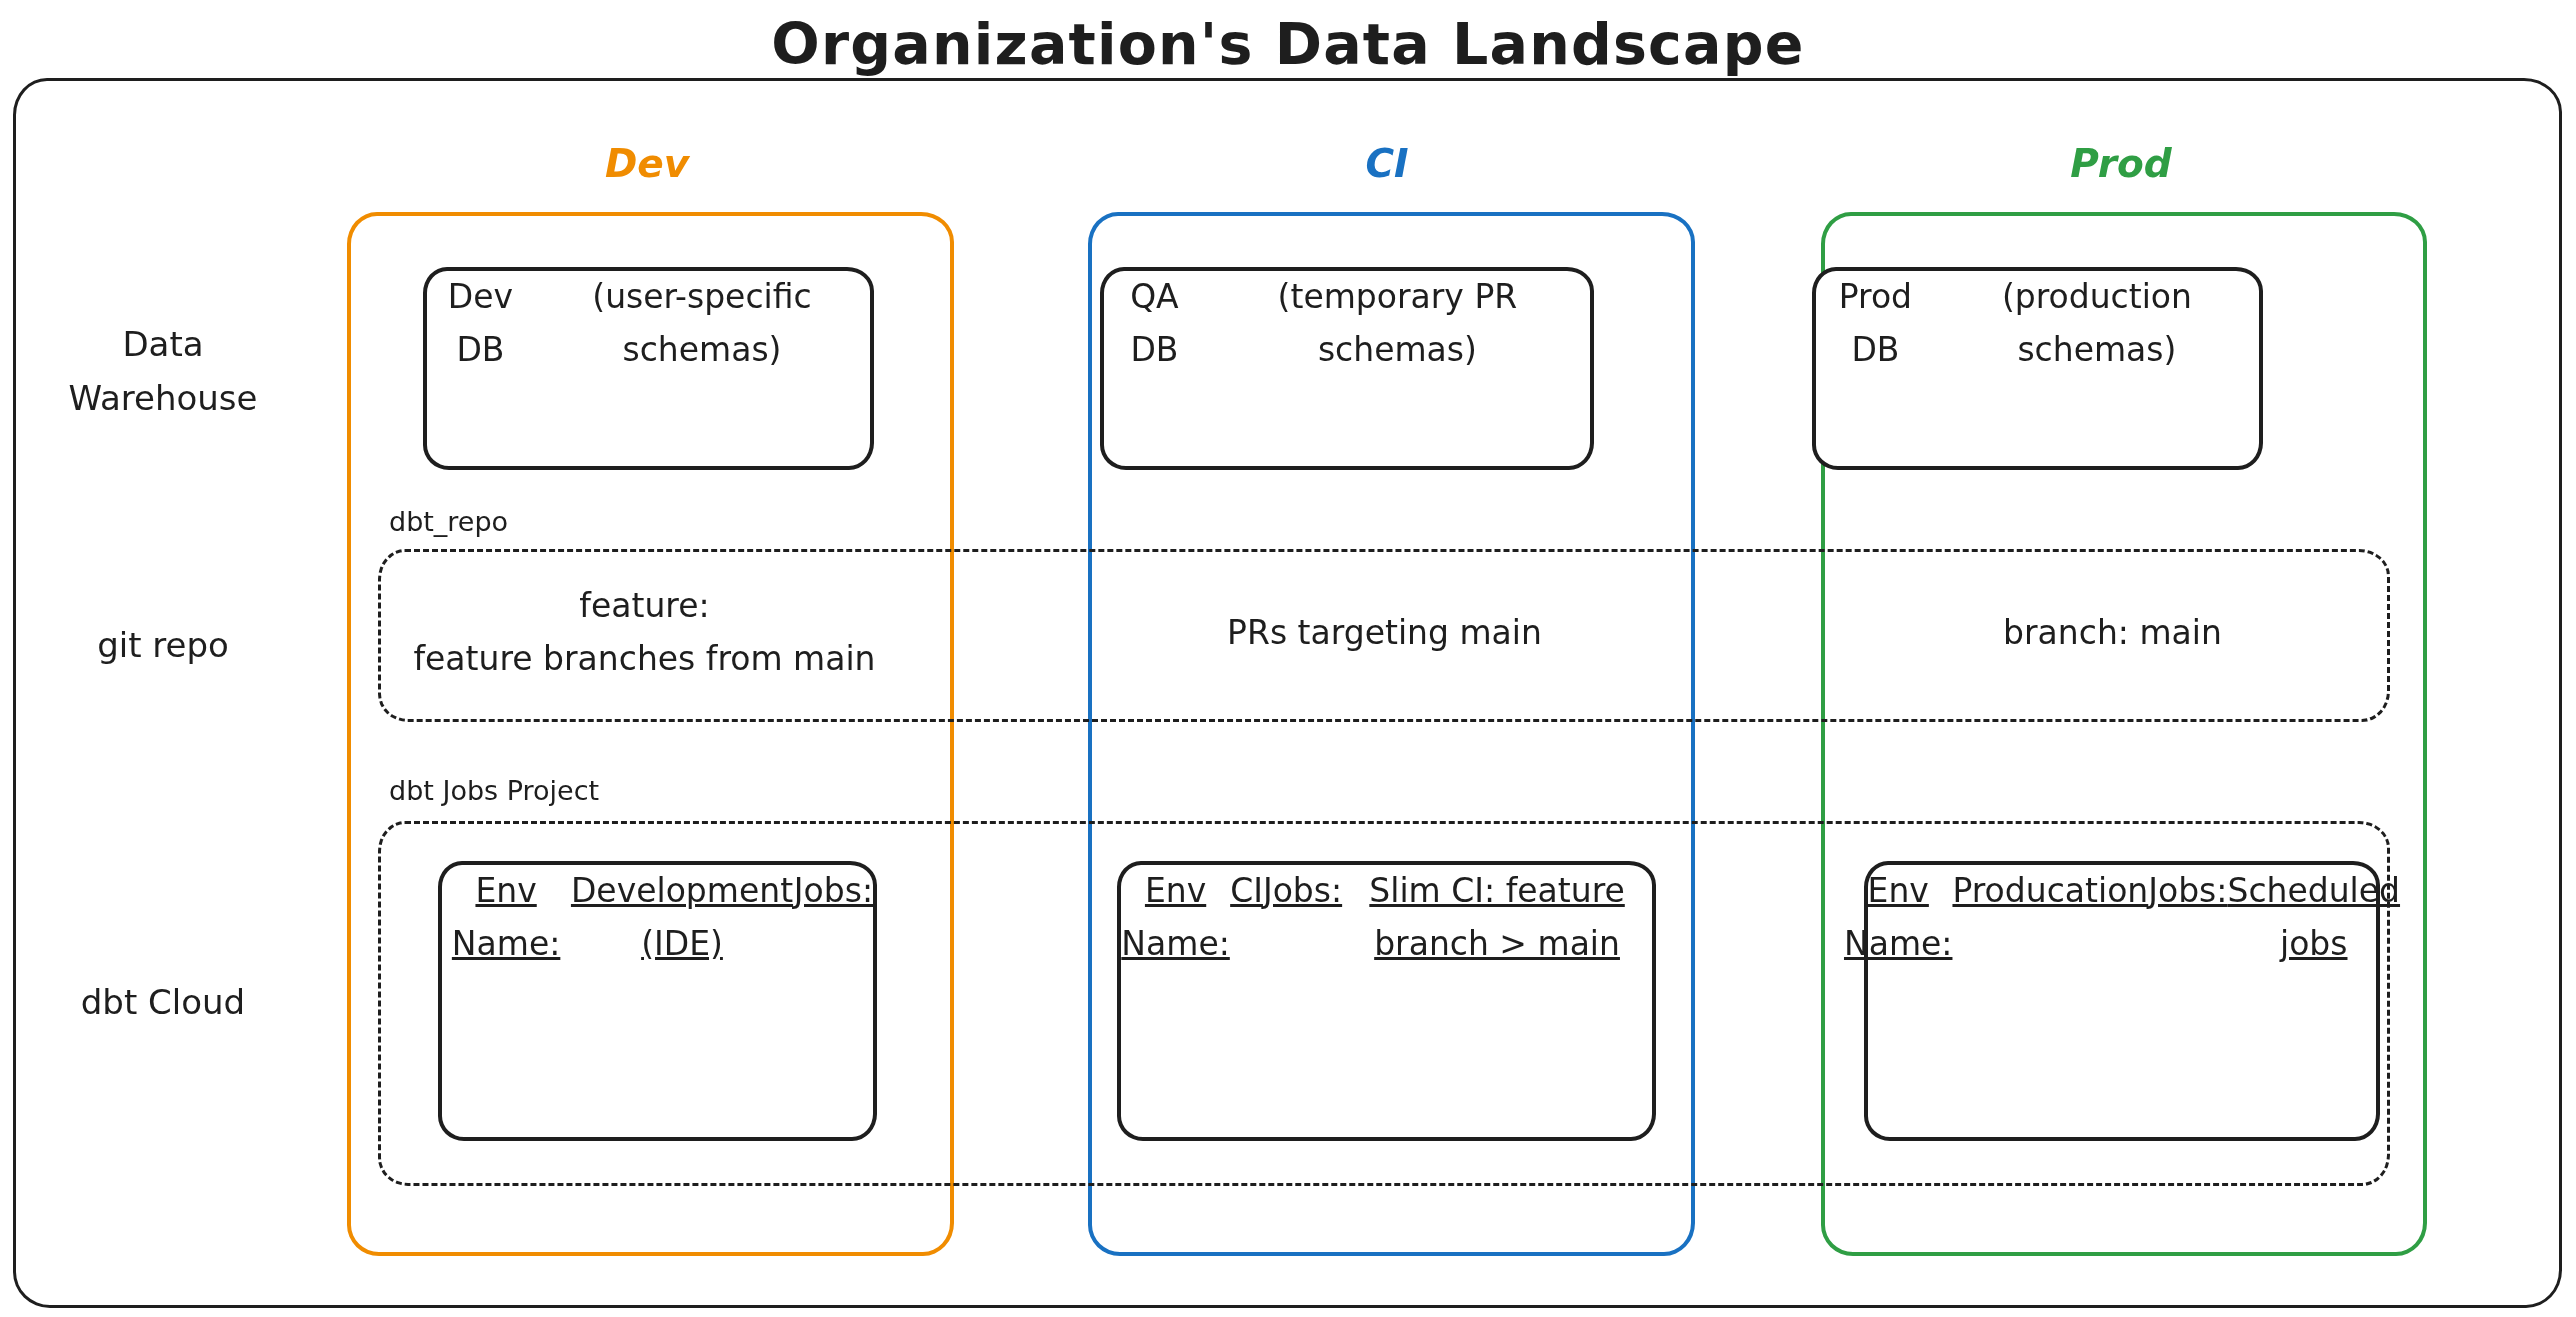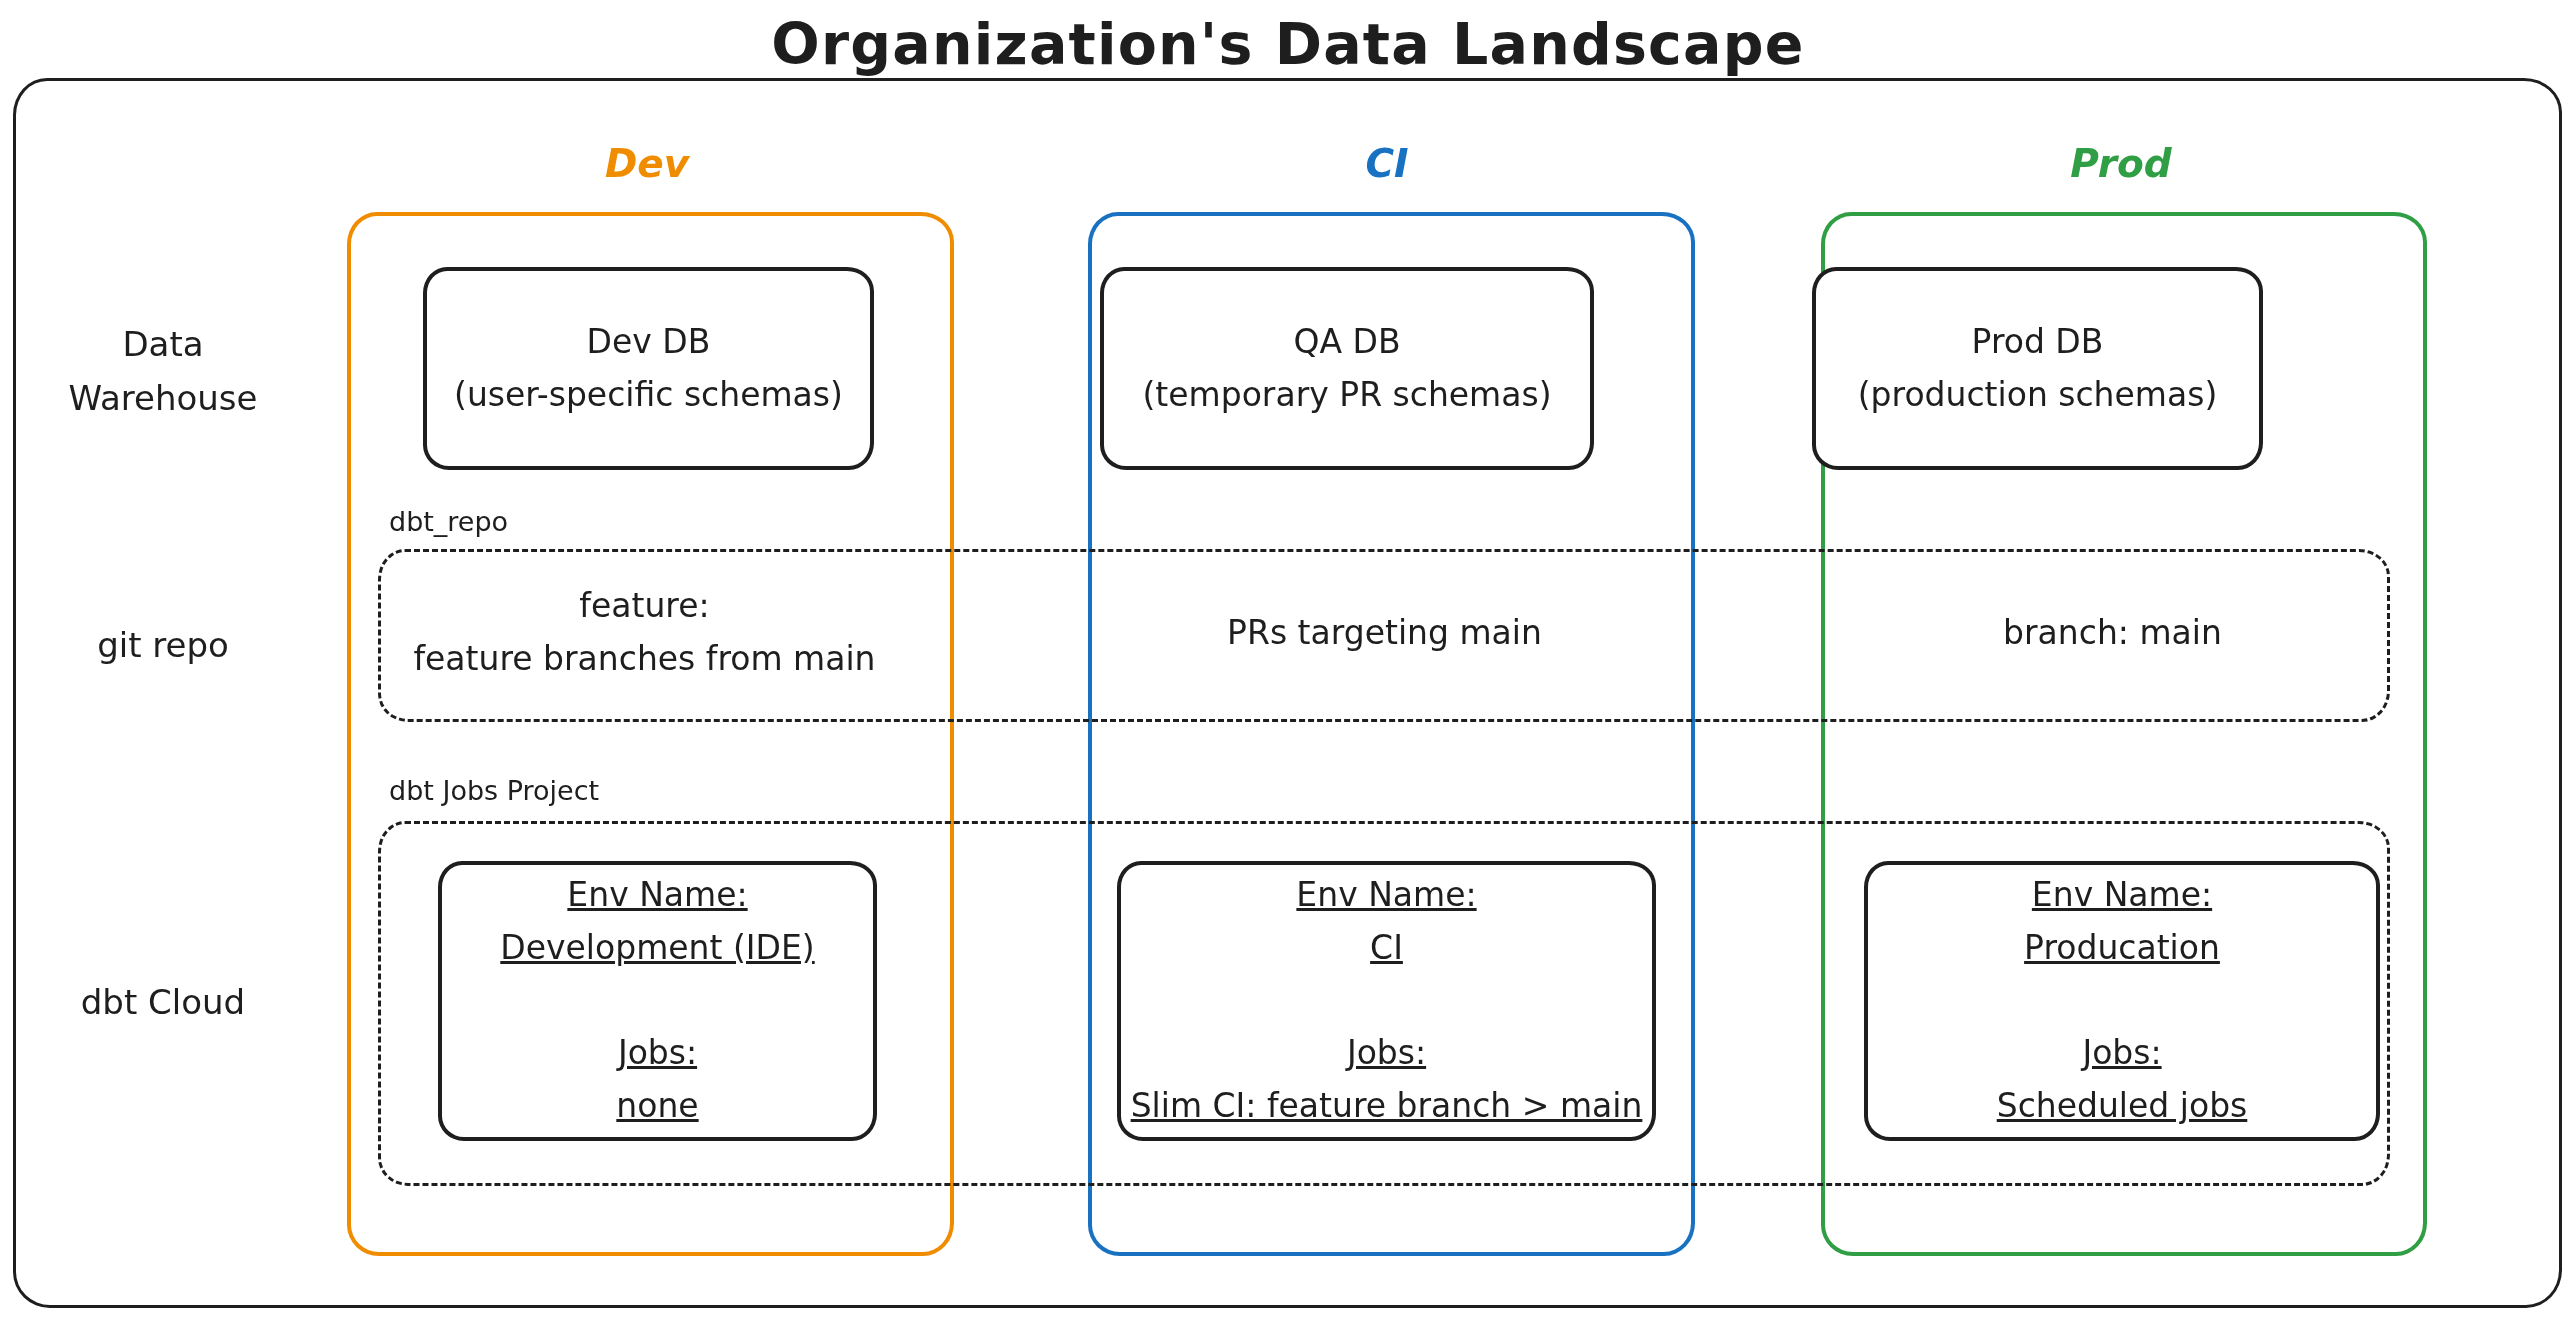--- a/index.html
+++ b/index.html
@@ -71,7 +71,7 @@
     border: 4.1px solid #1e1e1e;
     border-radius: 24px 27px 25px 26px / 26px 24px 27px 25px;
     display: flex;
-    flex-direction: column;
+    flex-direction: row;
     justify-content: center;
     text-align: center;
     font-size: 33px;

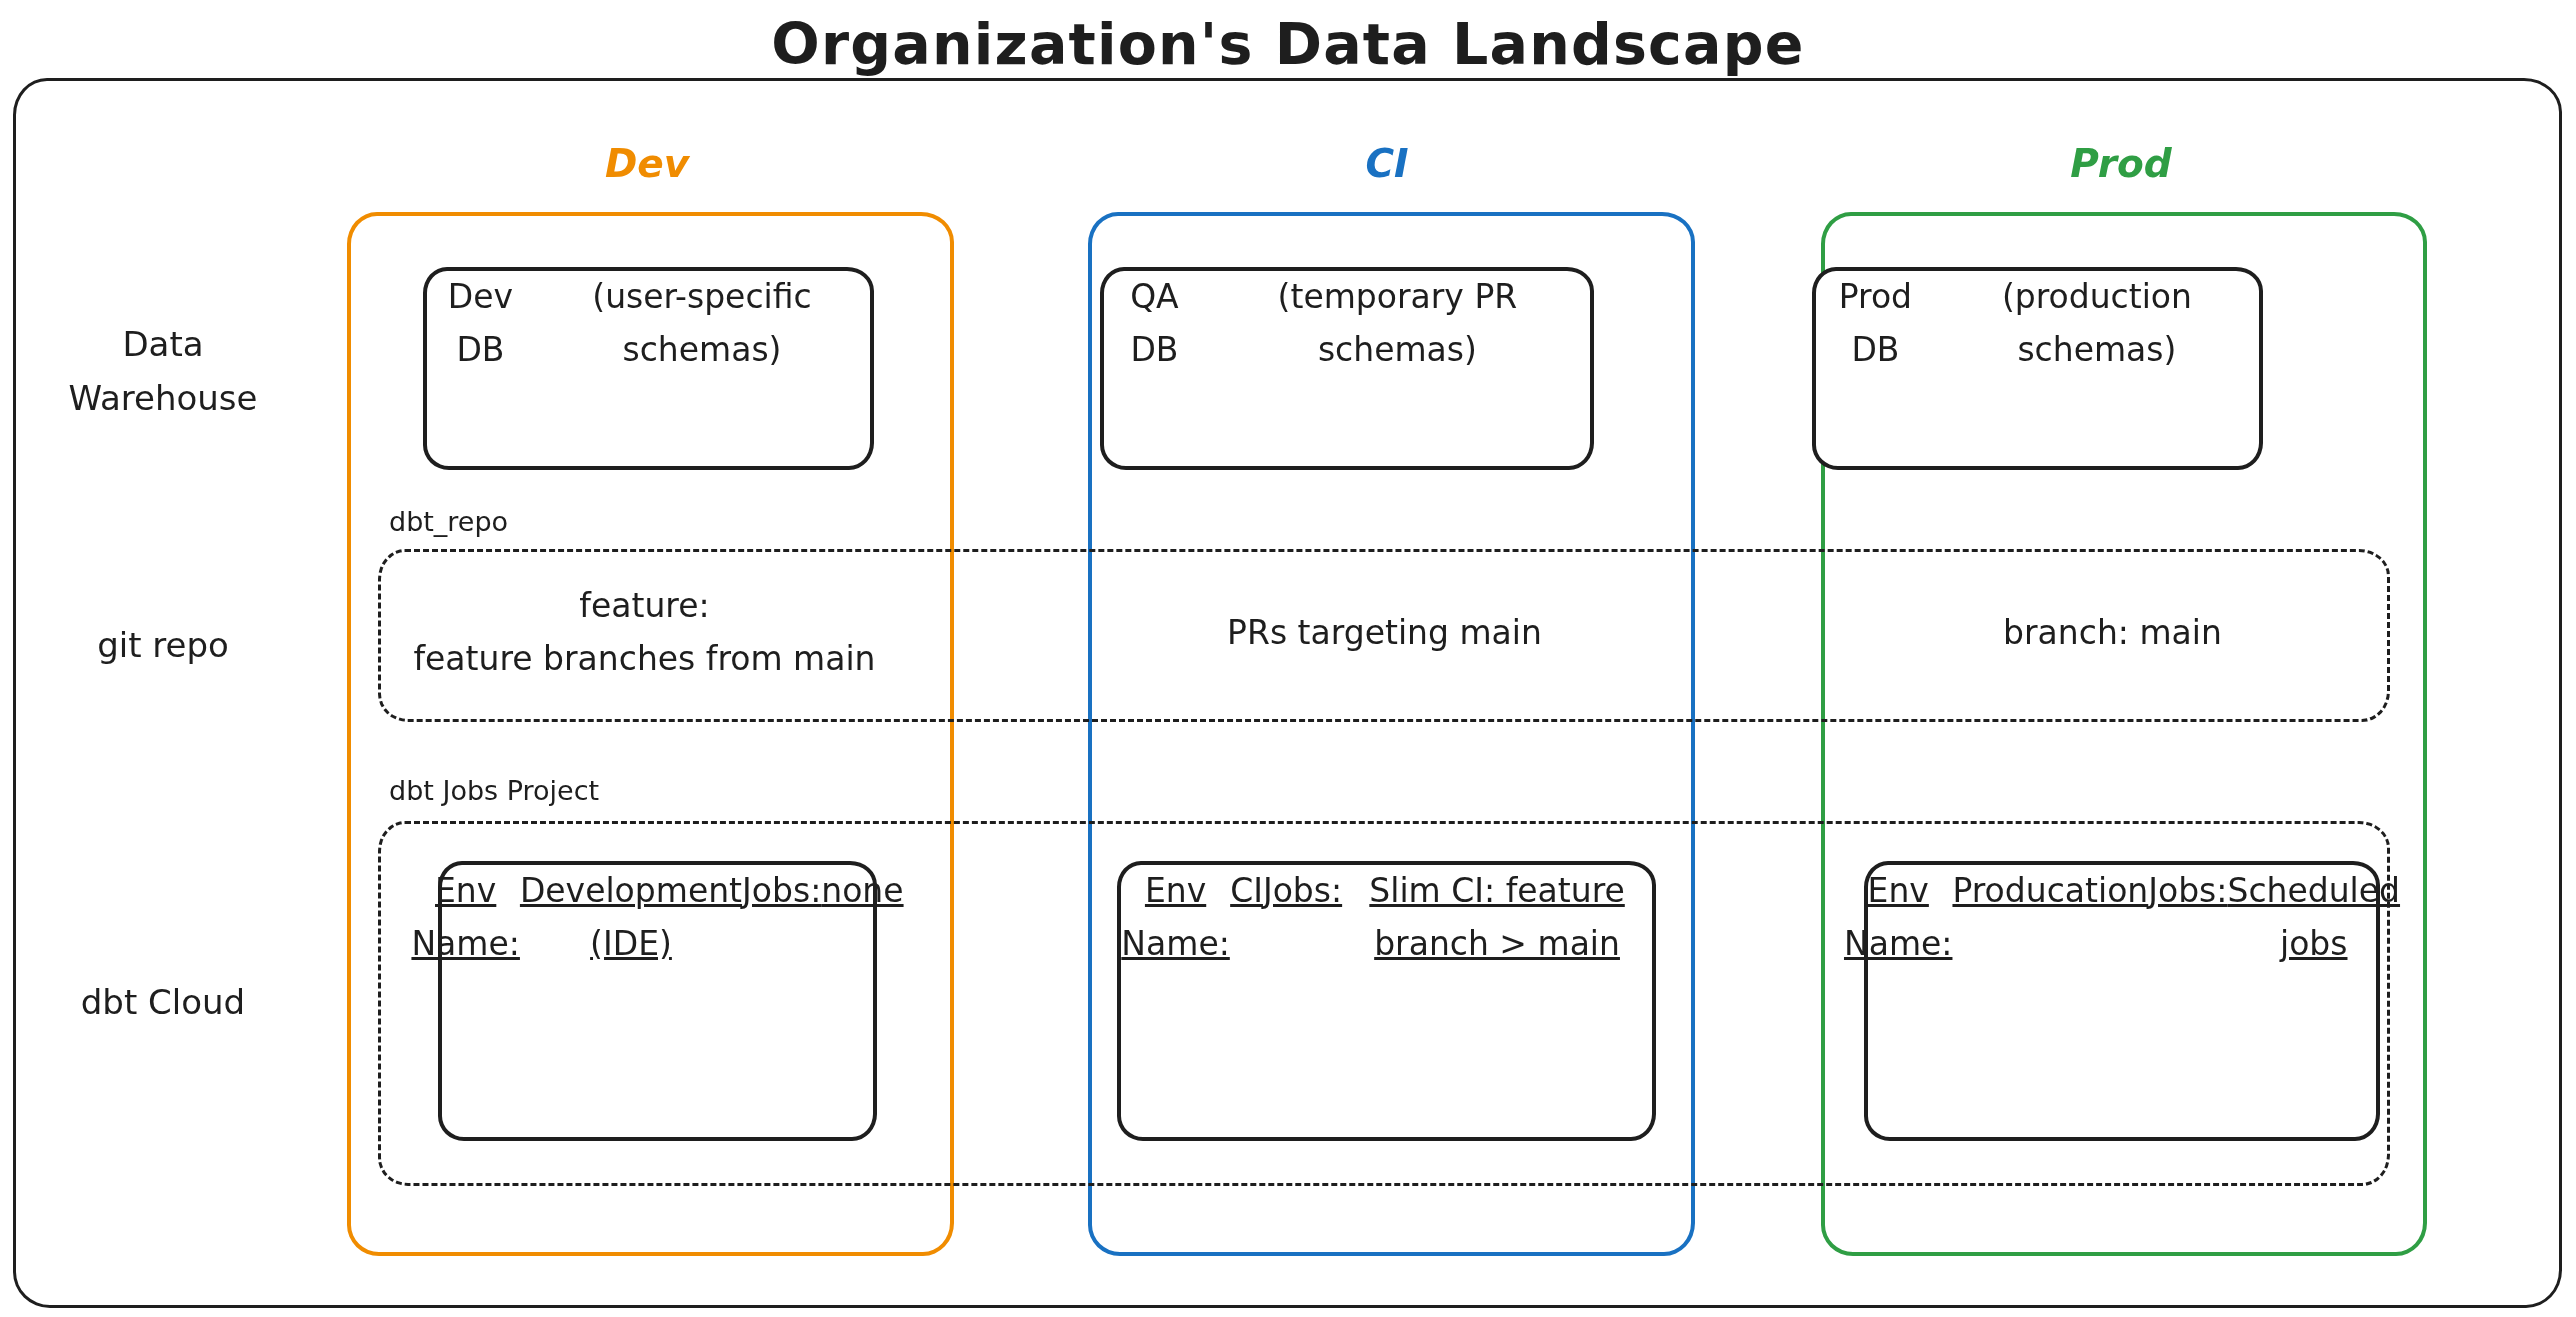--- a/index.html
+++ b/index.html
@@ -178,7 +178,6 @@
     <div class="line">Development (IDE)</div>
     <div class="line"></div>
     <div class="line">Jobs:</div>
-    <div class="line">none</div>
   </div>
 
   <div class="abs solid-box env-box ci">

